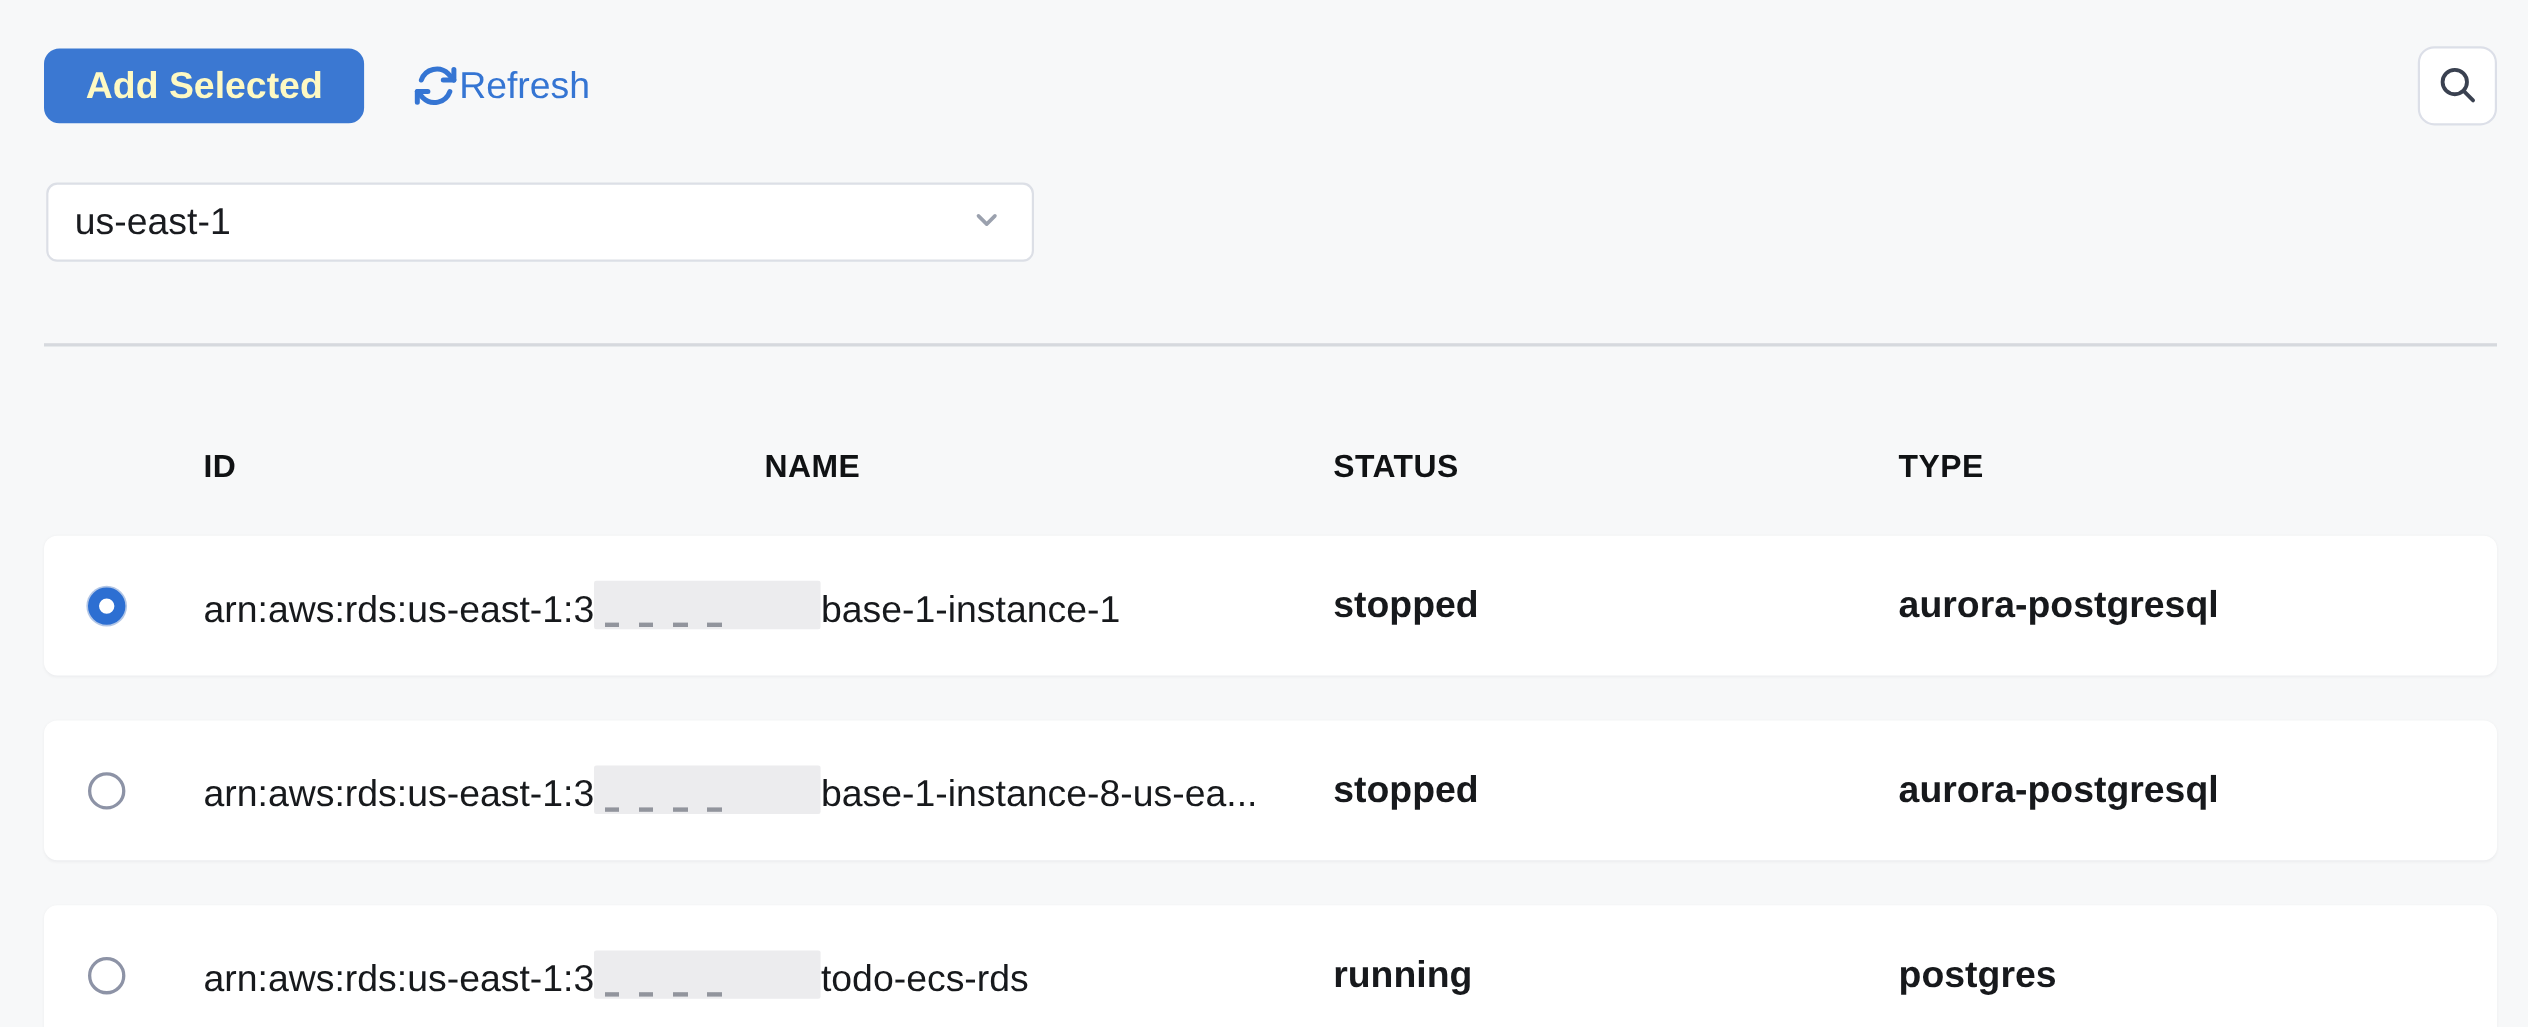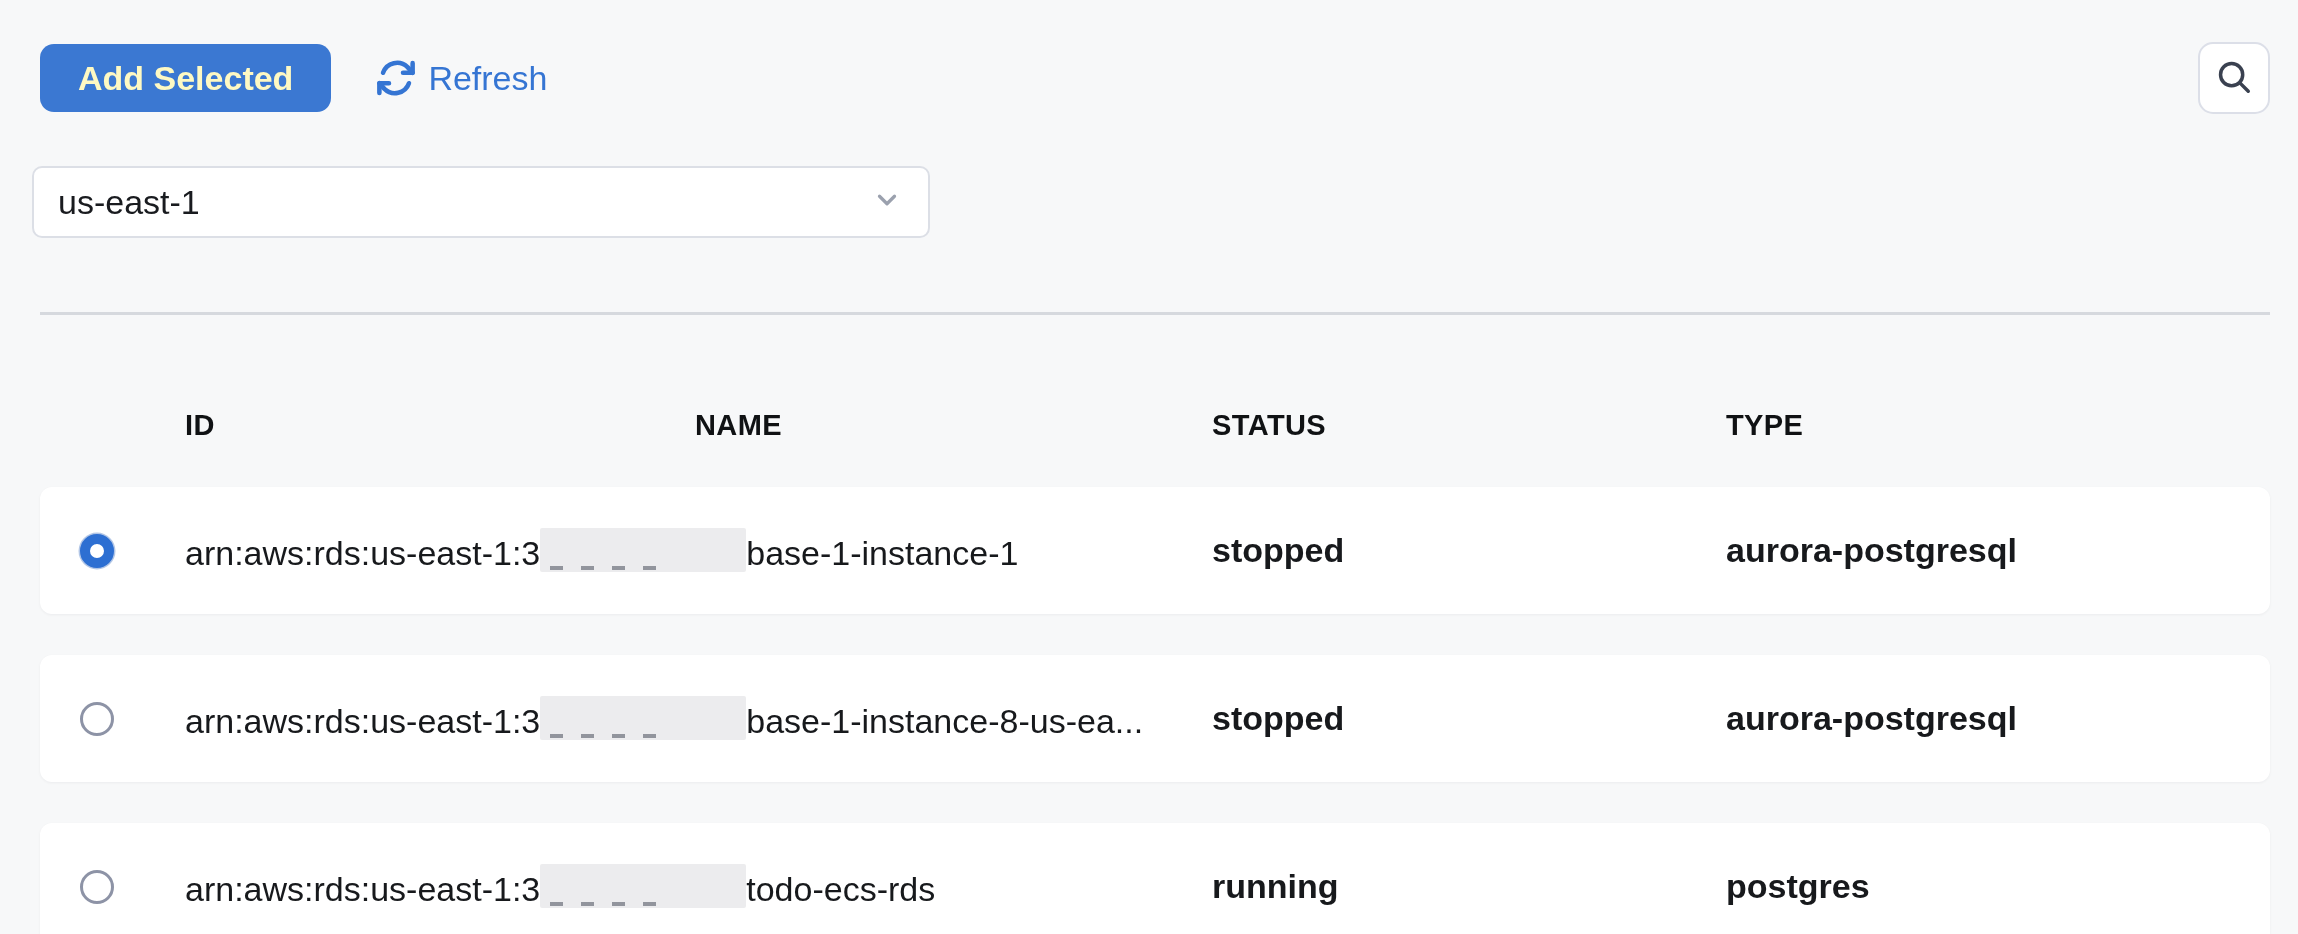--- a/index.html
+++ b/index.html
@@ -37,7 +37,7 @@
     margin-left: 44px;
     display: inline-flex;
     align-items: center;
-    gap: 11px;
+    gap: 0;
     color: #3575d3;
     font-size: 34px;
     font-weight: 500;

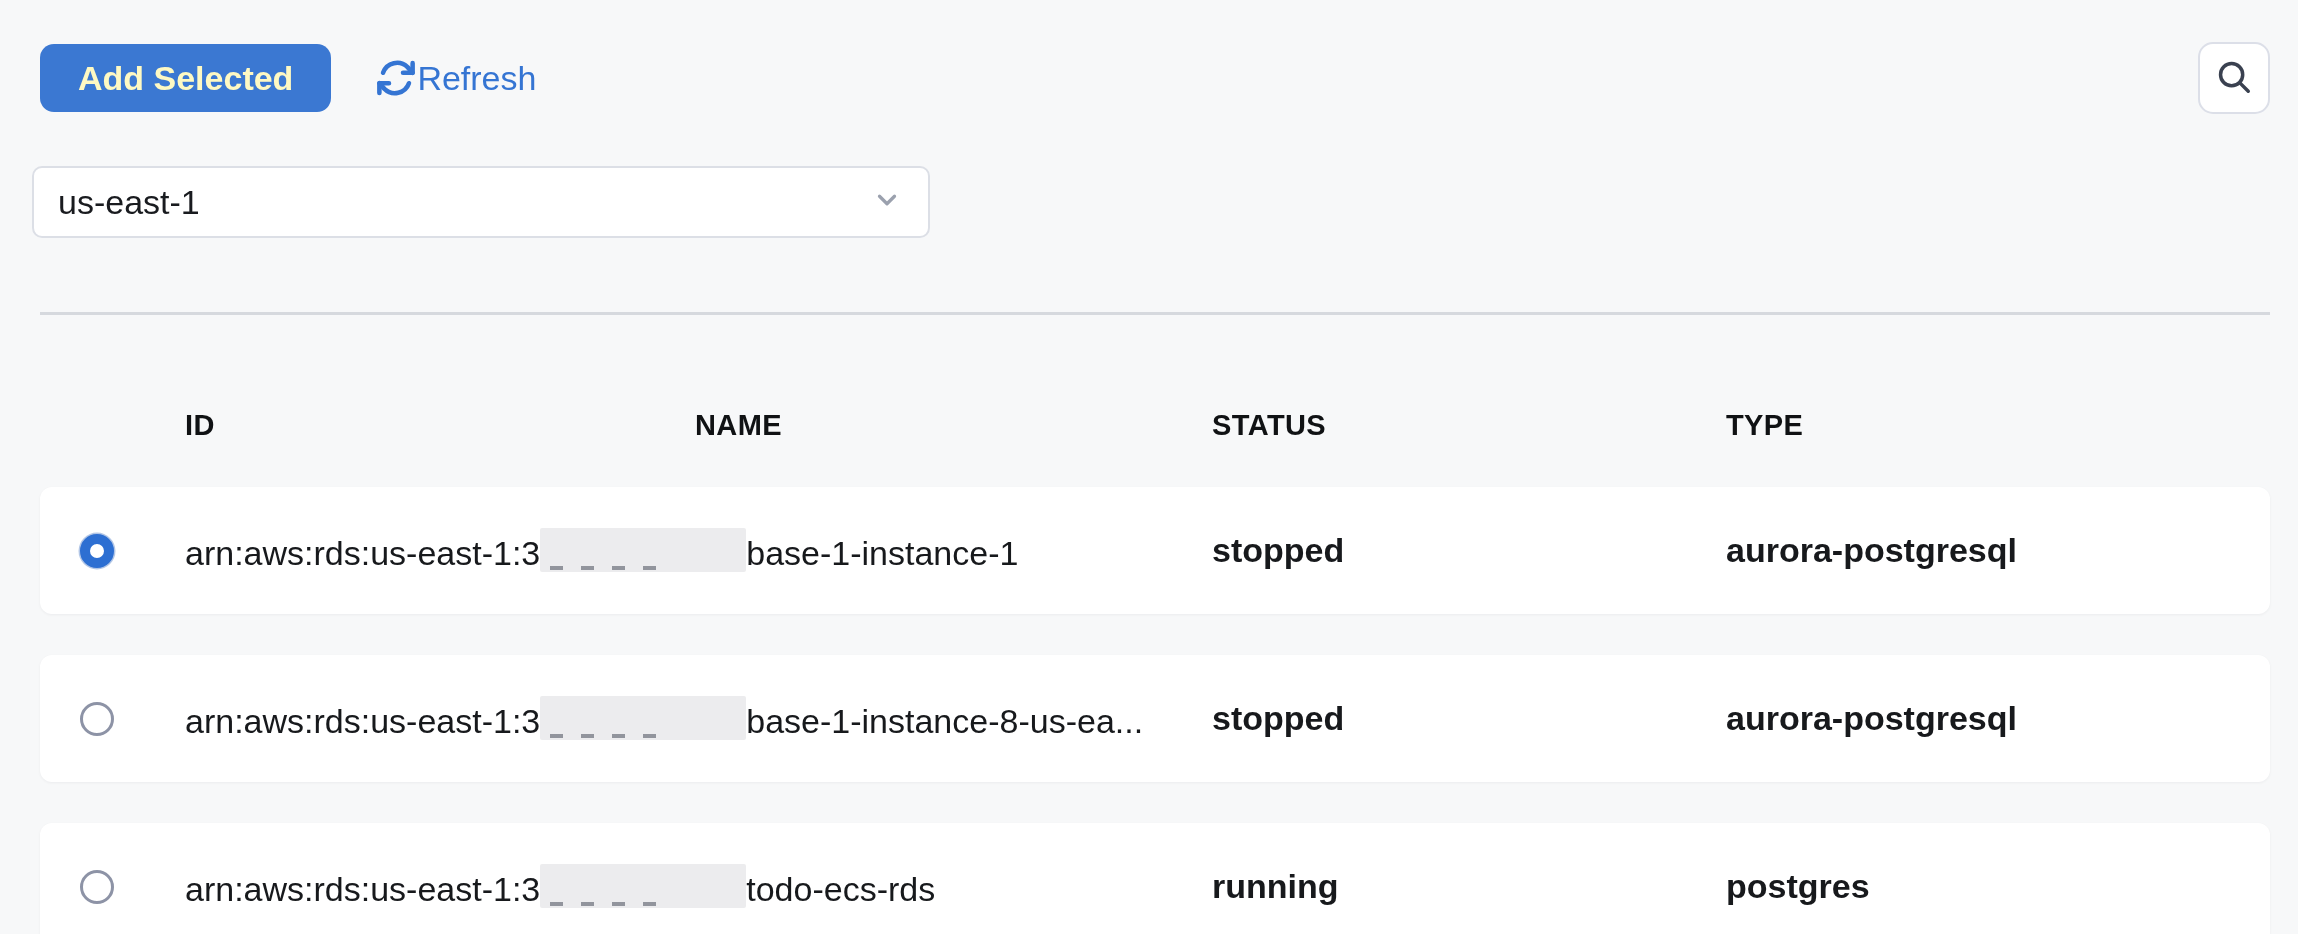--- a/index.html
+++ b/index.html
@@ -61,7 +61,7 @@
   
   .select-wrap {
     position: relative;
-    margin: 54px 0 0 32px;
+    margin: 54px 0 0 42px;
     width: 898px;
     height: 72px;
     background: #ffffff;

